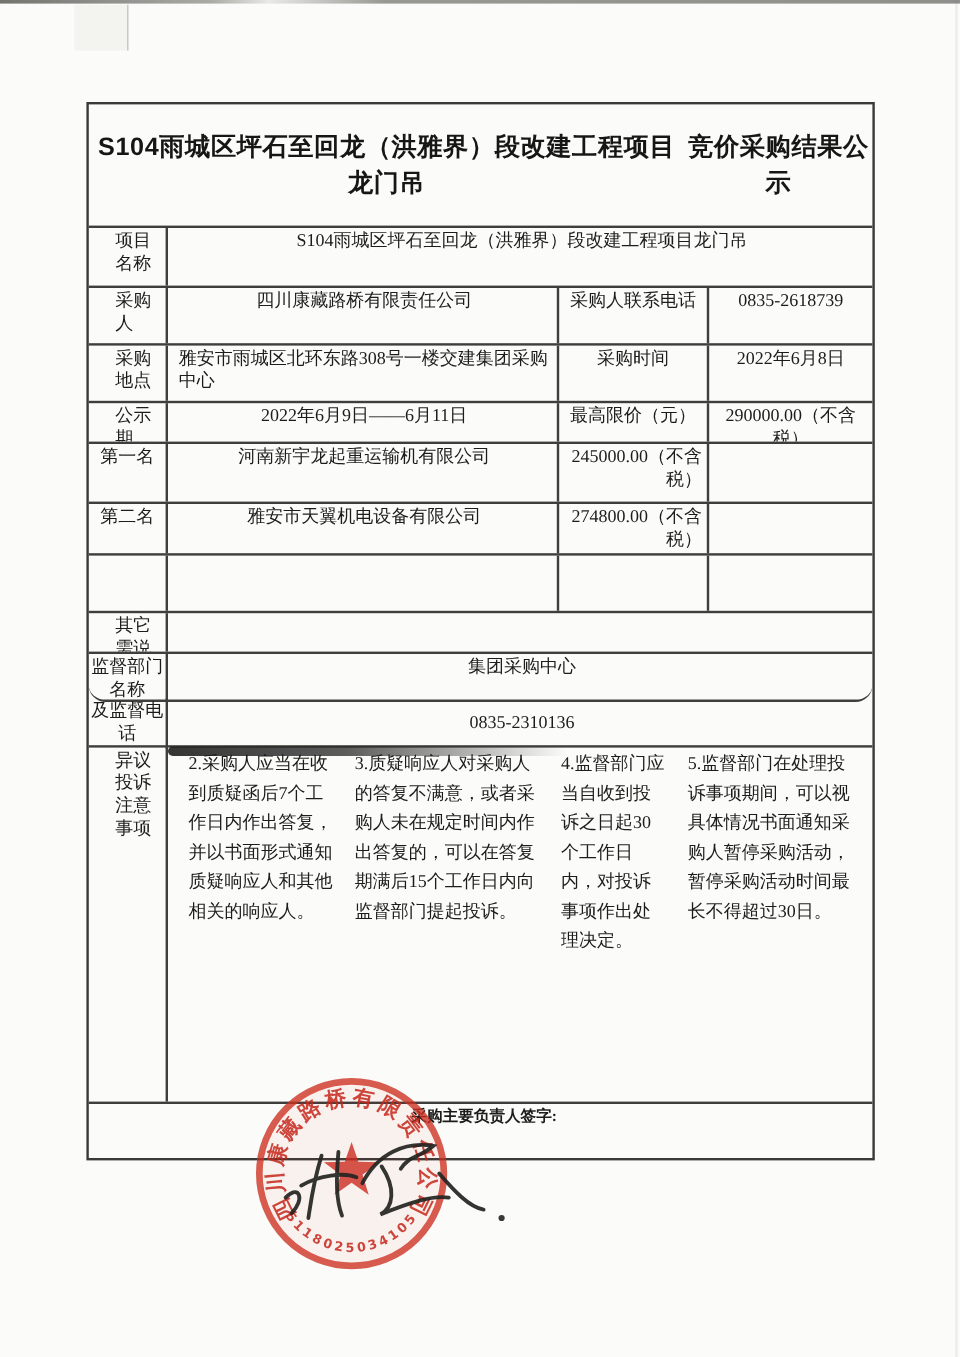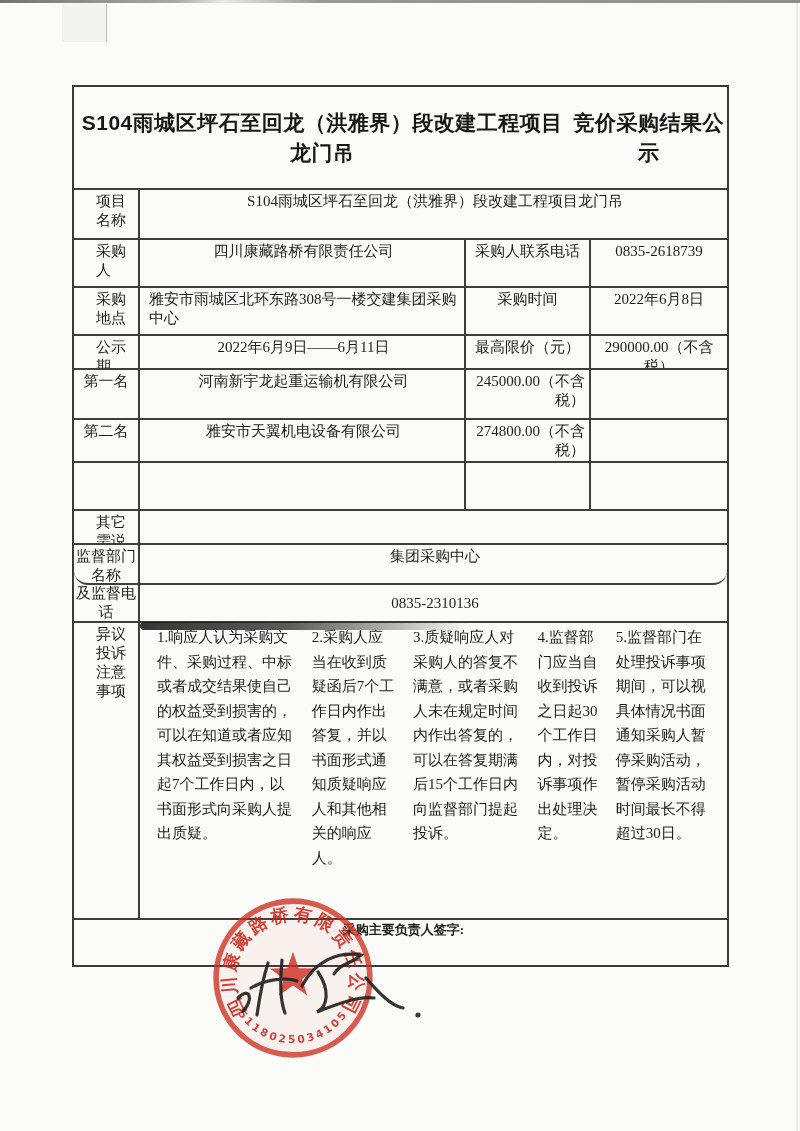--- a/index.html
+++ b/index.html
@@ -135,7 +135,6 @@
   <div class="row h-objection">
     <div class="cell lab">异议投诉注意事项</div>
     <div class="cell merged objection-content">
-      <p>1.响应人认为采购文件、采购过程、中标或者成交结果使自己的权益受到损害的，可以在知道或者应知其权益受到损害之日起7个工作日内，以书面形式向采购人提出质疑。</p>
       <p>2.采购人应当在收到质疑函后7个工作日内作出答复，并以书面形式通知质疑响应人和其他相关的响应人。</p>
       <p>3.质疑响应人对采购人的答复不满意，或者采购人未在规定时间内作出答复的，可以在答复期满后15个工作日内向监督部门提起投诉。</p>
       <p>4.监督部门应当自收到投诉之日起30个工作日内，对投诉事项作出处理决定。</p>

